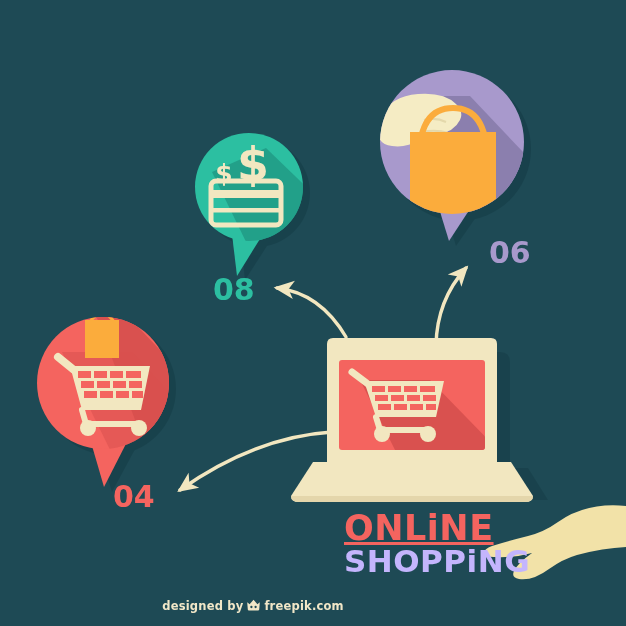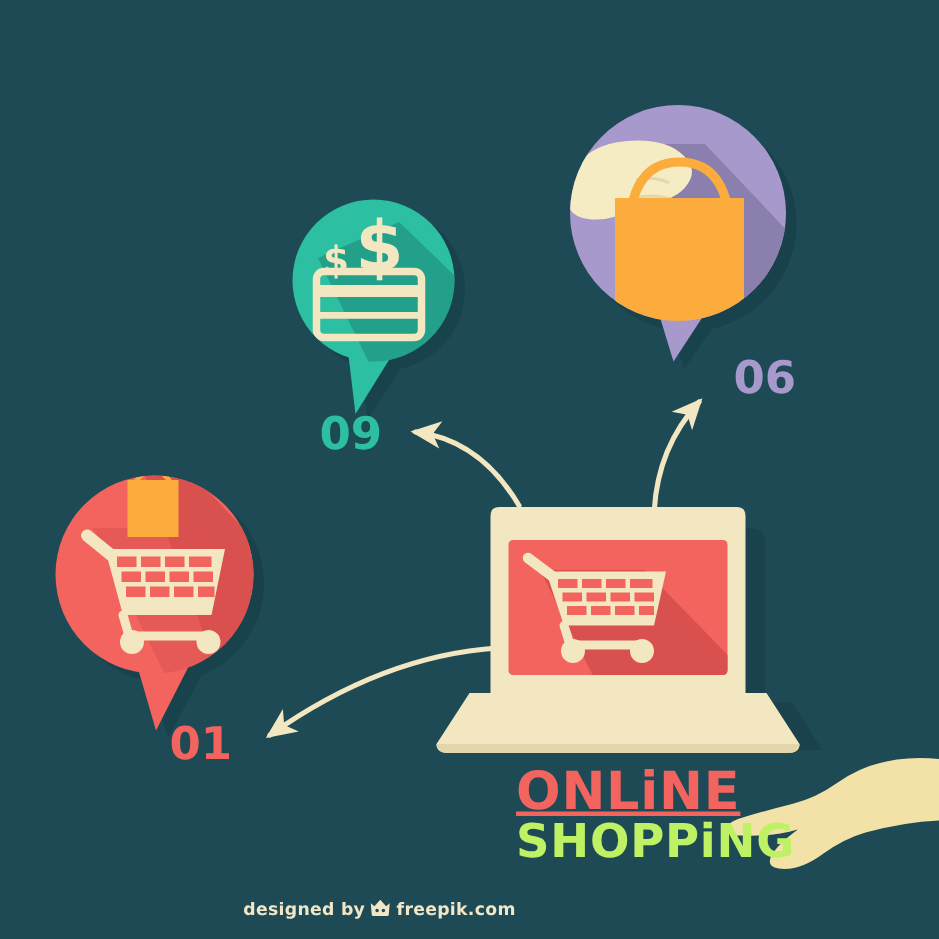--- a/index.html
+++ b/index.html
@@ -281,7 +281,7 @@
   </svg>
 
   <div class="step-num" id="label-01">01</div>
-  <div class="step-num" id="label-02">09</div>
+  <div class="step-num" id="label-02">08</div>
   <div class="step-num" id="label-03">06</div>
 
   <div id="title-block">

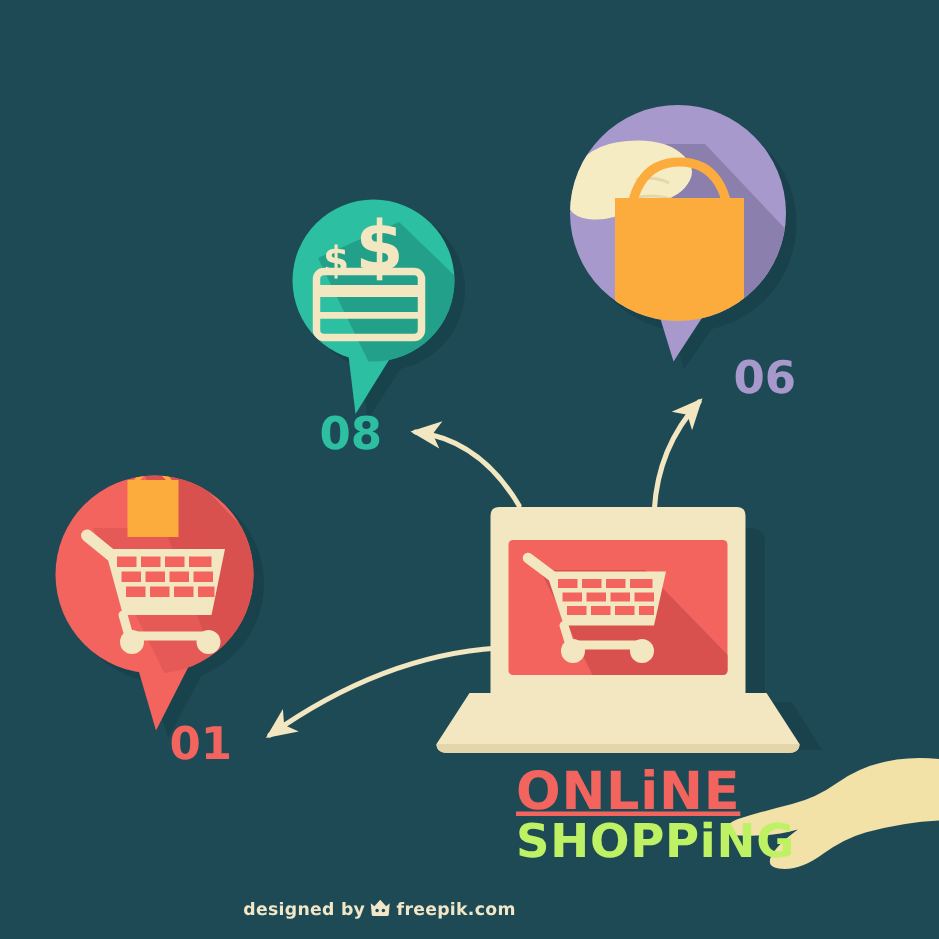--- a/index.html
+++ b/index.html
@@ -280,7 +280,7 @@
     </g>
   </svg>
 
-  <div class="step-num" id="label-01">01</div>
+  <div class="step-num" id="label-01">04</div>
   <div class="step-num" id="label-02">08</div>
   <div class="step-num" id="label-03">06</div>
 

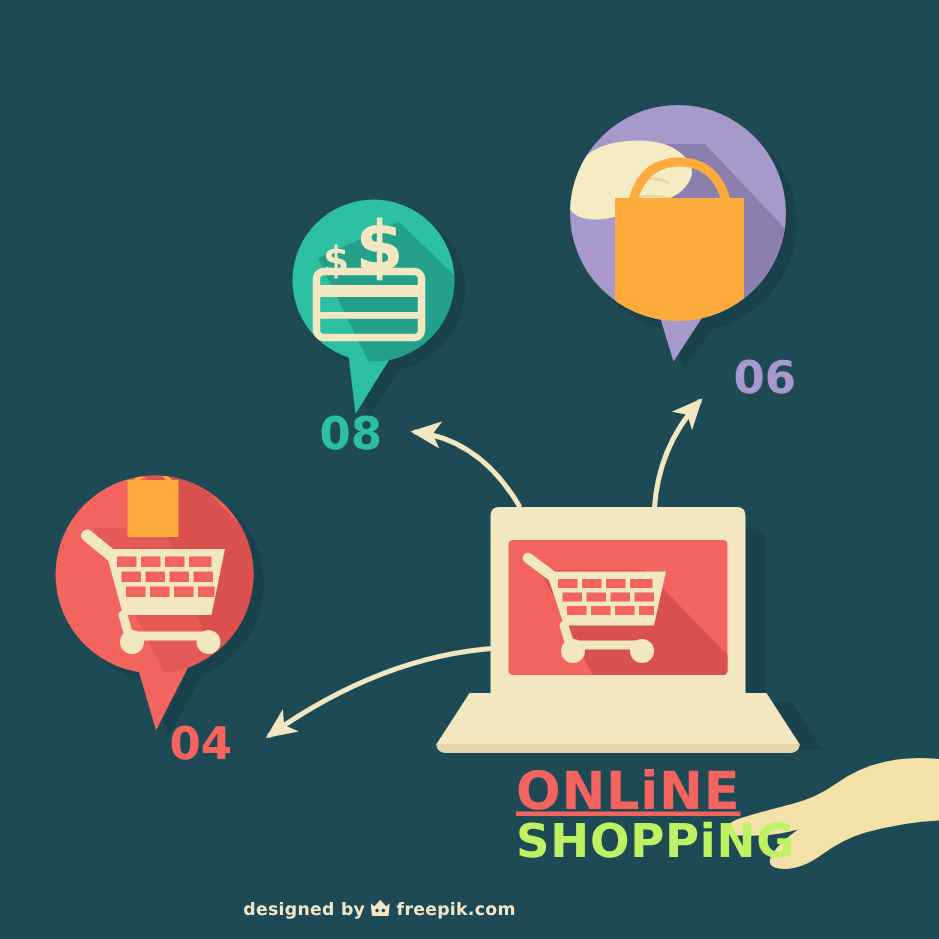--- a/index.html
+++ b/index.html
@@ -57,7 +57,7 @@
     font-family: "DejaVu Sans", sans-serif;
     font-weight: bold;
     font-size: 31px;
-    color: #bef264;
+    color: #c4b5fd;
     letter-spacing: 0.5px;
     display: block;
   }

